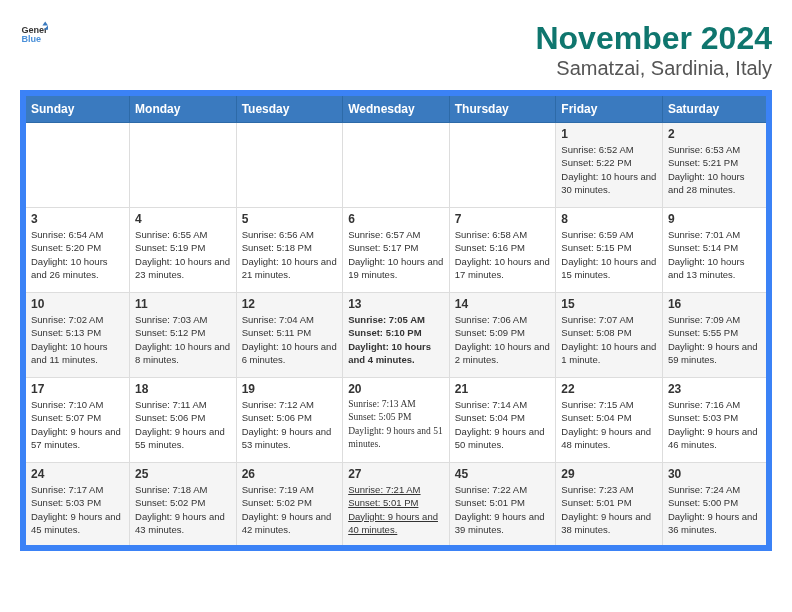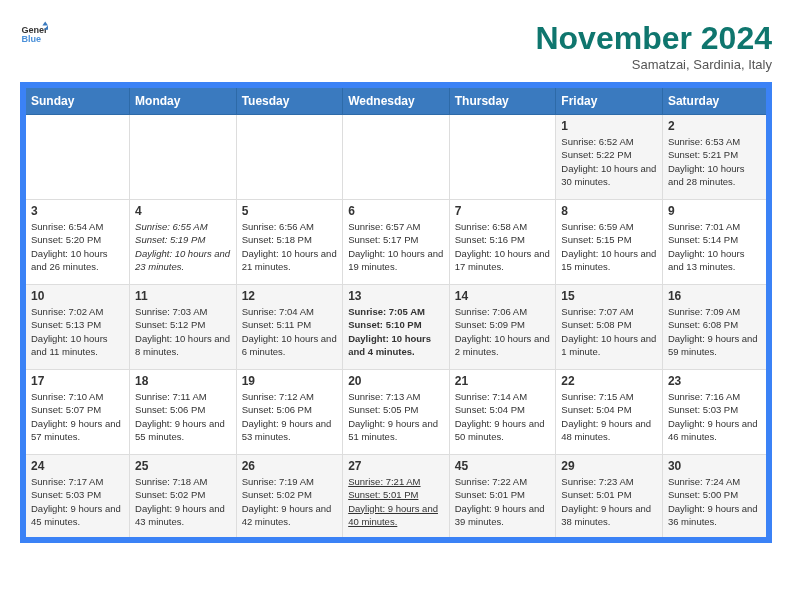--- a/index.html
+++ b/index.html
@@ -41,7 +41,7 @@
       color: #0f766e;
     }
     .title-block h2 {
-      font-size: 13px;
+      font-size: 20px;
       font-weight: normal;
       color: #555;
     }

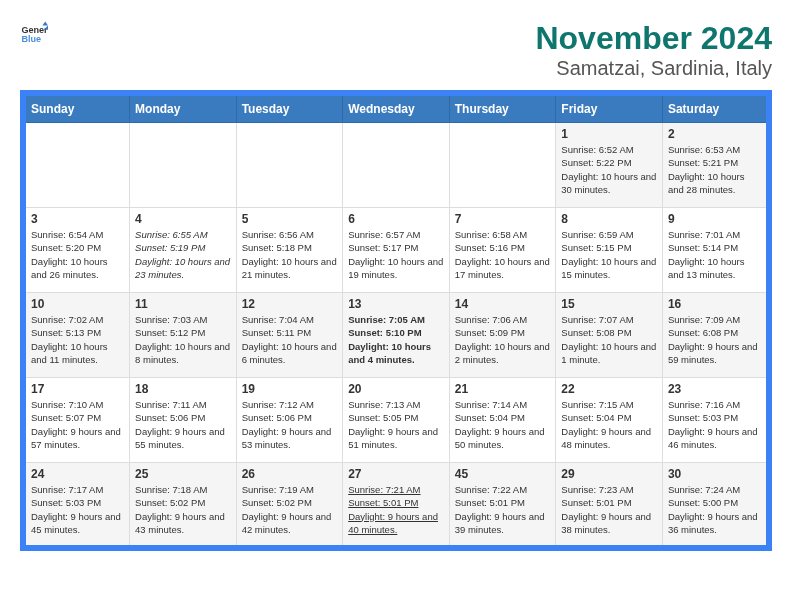--- a/index.html
+++ b/index.html
@@ -144,7 +144,7 @@
         </td>
         <td>
           <span class="day-num">4</span>
-          <div class="day-info" style="white-space: pre-line; font-style: italic;">Sunrise: 6:55 AM
+          <div class="day-info" style="white-space: pre-line;">Sunrise: 6:55 AM
 Sunset: 5:19 PM
 Daylight: 10 hours and 23 minutes.</div>
         </td>

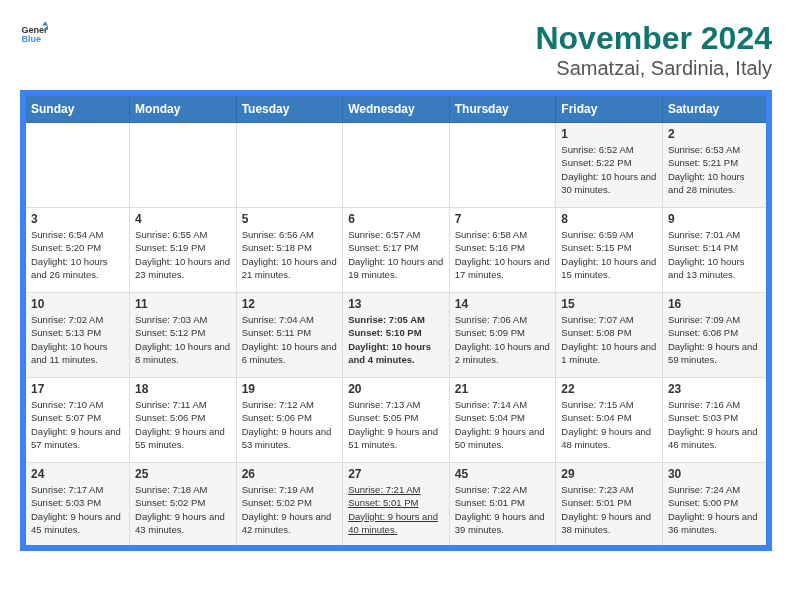--- a/index.html
+++ b/index.html
@@ -219,7 +219,7 @@
         <td>
           <span class="day-num">16</span>
           <div class="day-info" style="white-space: pre-line;">Sunrise: 7:09 AM
-Sunset: 6:08 PM
+Sunset: 5:55 PM
 Daylight: 9 hours and 59 minutes.</div>
         </td>
       </tr>

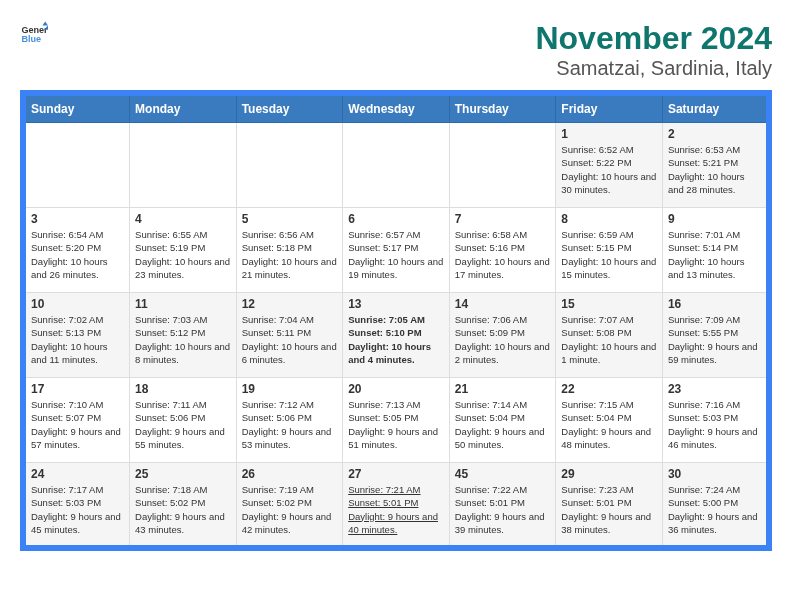--- a/index.html
+++ b/index.html
@@ -244,7 +244,7 @@
         </td>
         <td>
           <span class="day-num">20</span>
-          <div class="day-info" style="white-space: pre-line;">Sunrise: 7:13 AM
+          <div class="day-info" style="white-space: pre-line; font-family: Liberation Serif, serif;">Sunrise: 7:13 AM
 Sunset: 5:05 PM
 Daylight: 9 hours and 51 minutes.</div>
         </td>

